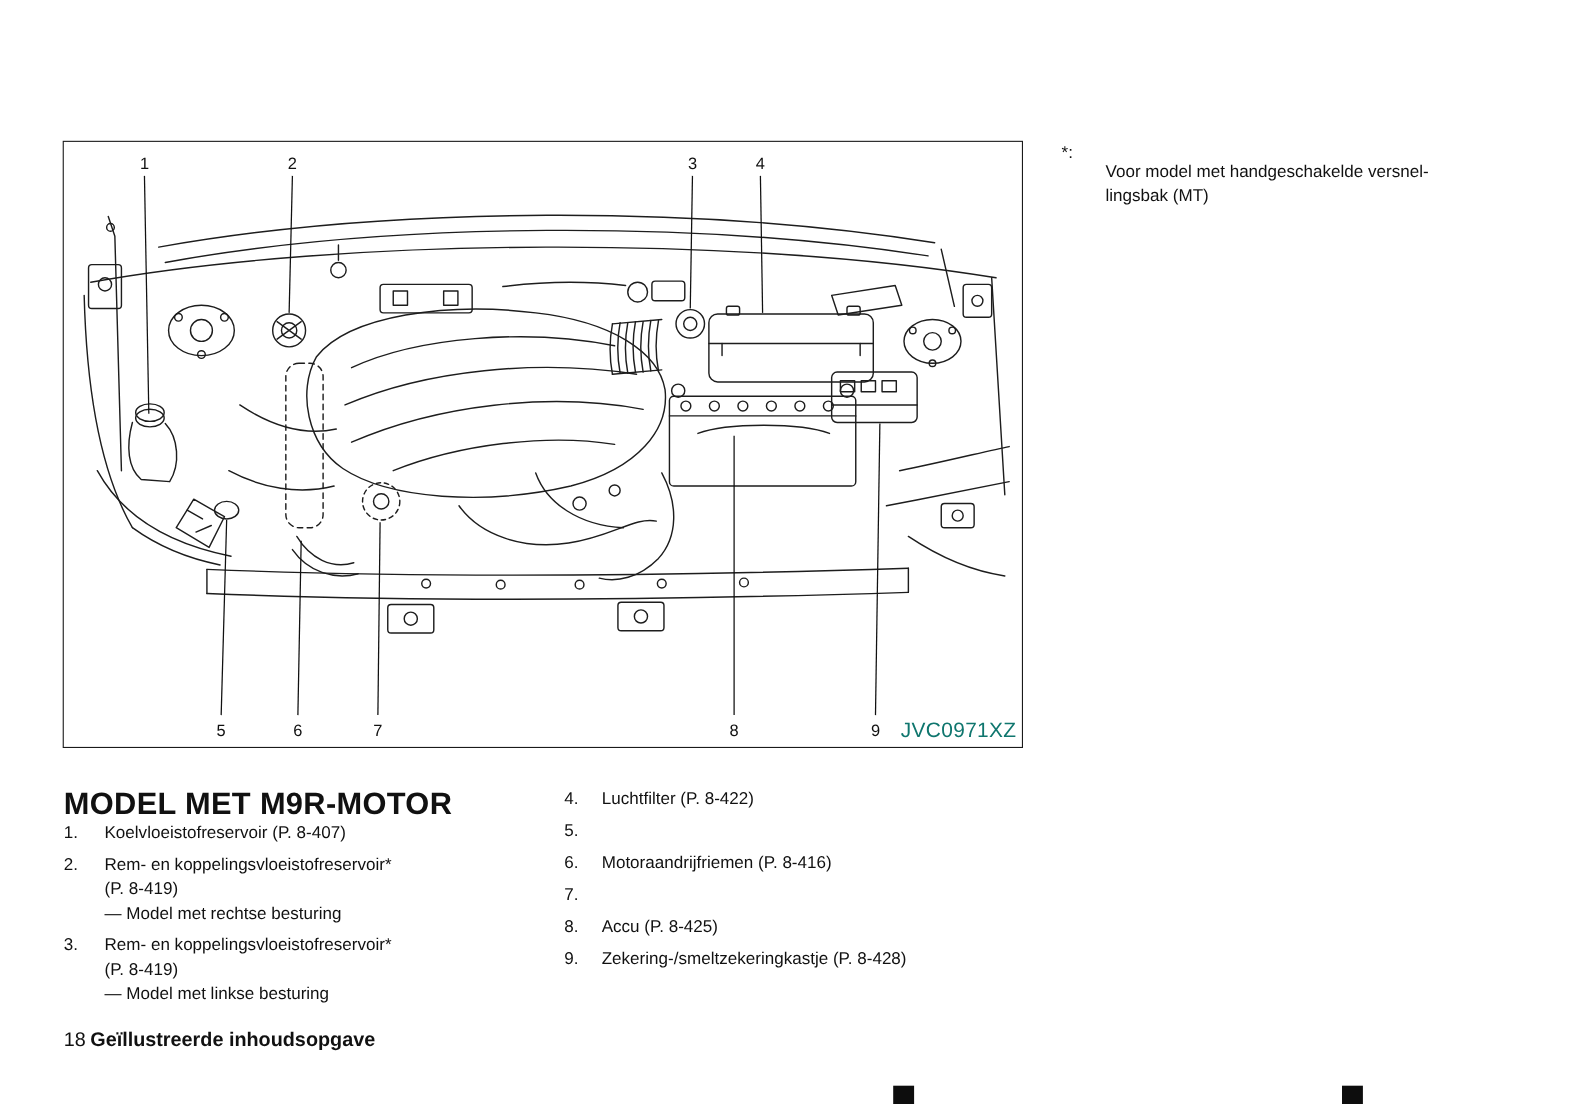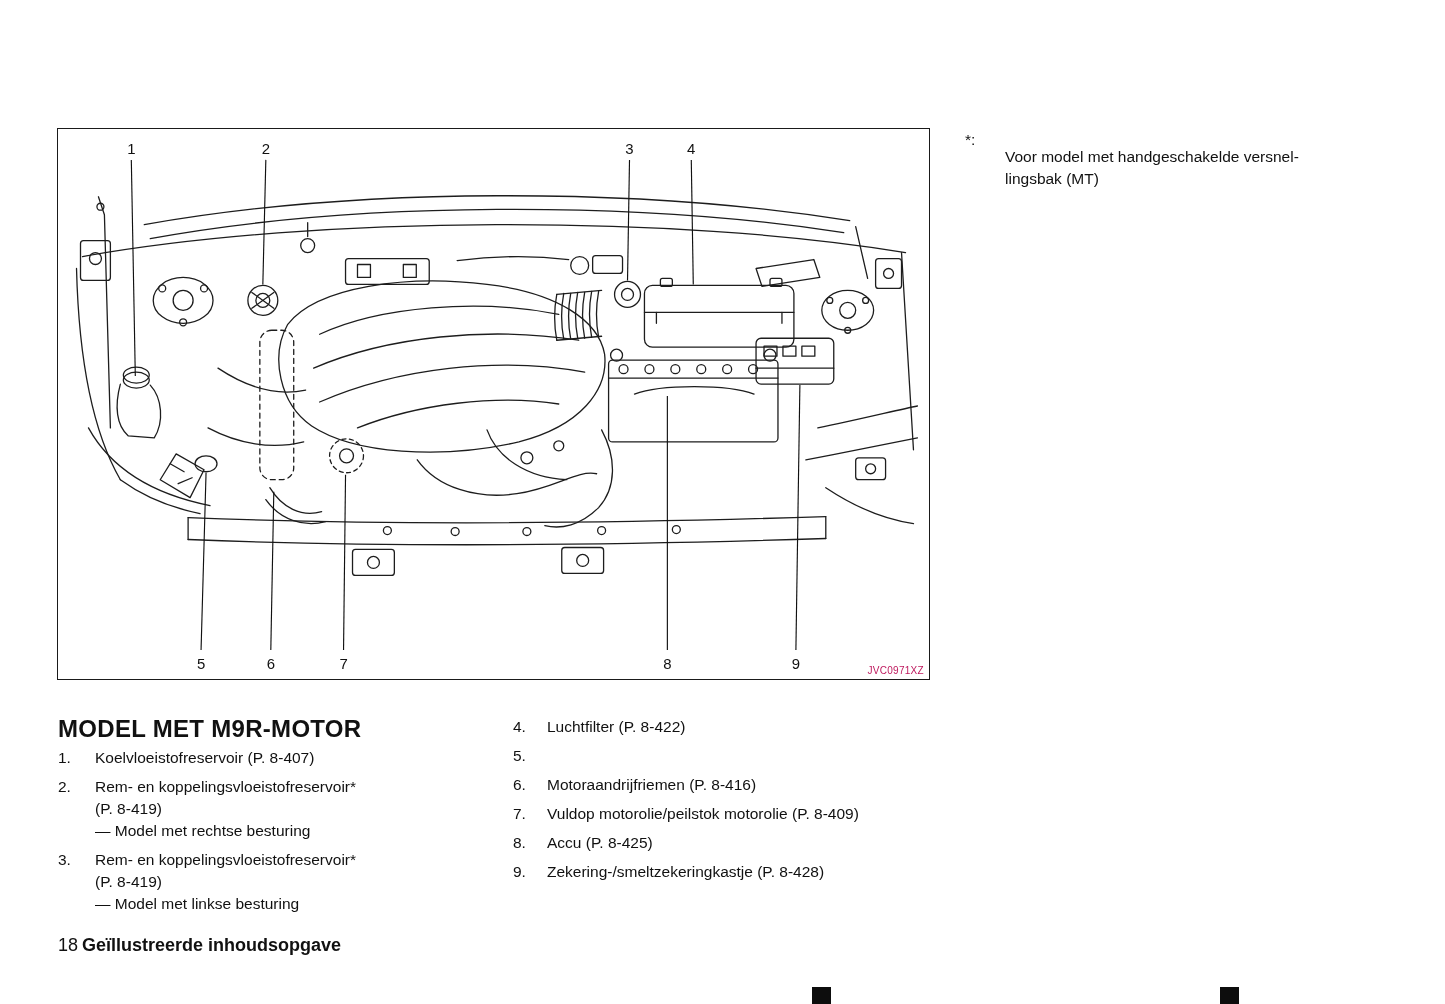--- a/index.html
+++ b/index.html
@@ -18,7 +18,7 @@
   .figure-box svg { position:absolute; inset:0; width:100%; height:100%; }
   .figure-code {
     position:absolute; right:5px; bottom:3px;
-    font-size:10px; letter-spacing:.3px; color:#be185d;
+    font-size:19px; letter-spacing:.3px; color:#0f766e;
   }
   .callouts text {
     font-family:"Liberation Sans", sans-serif;

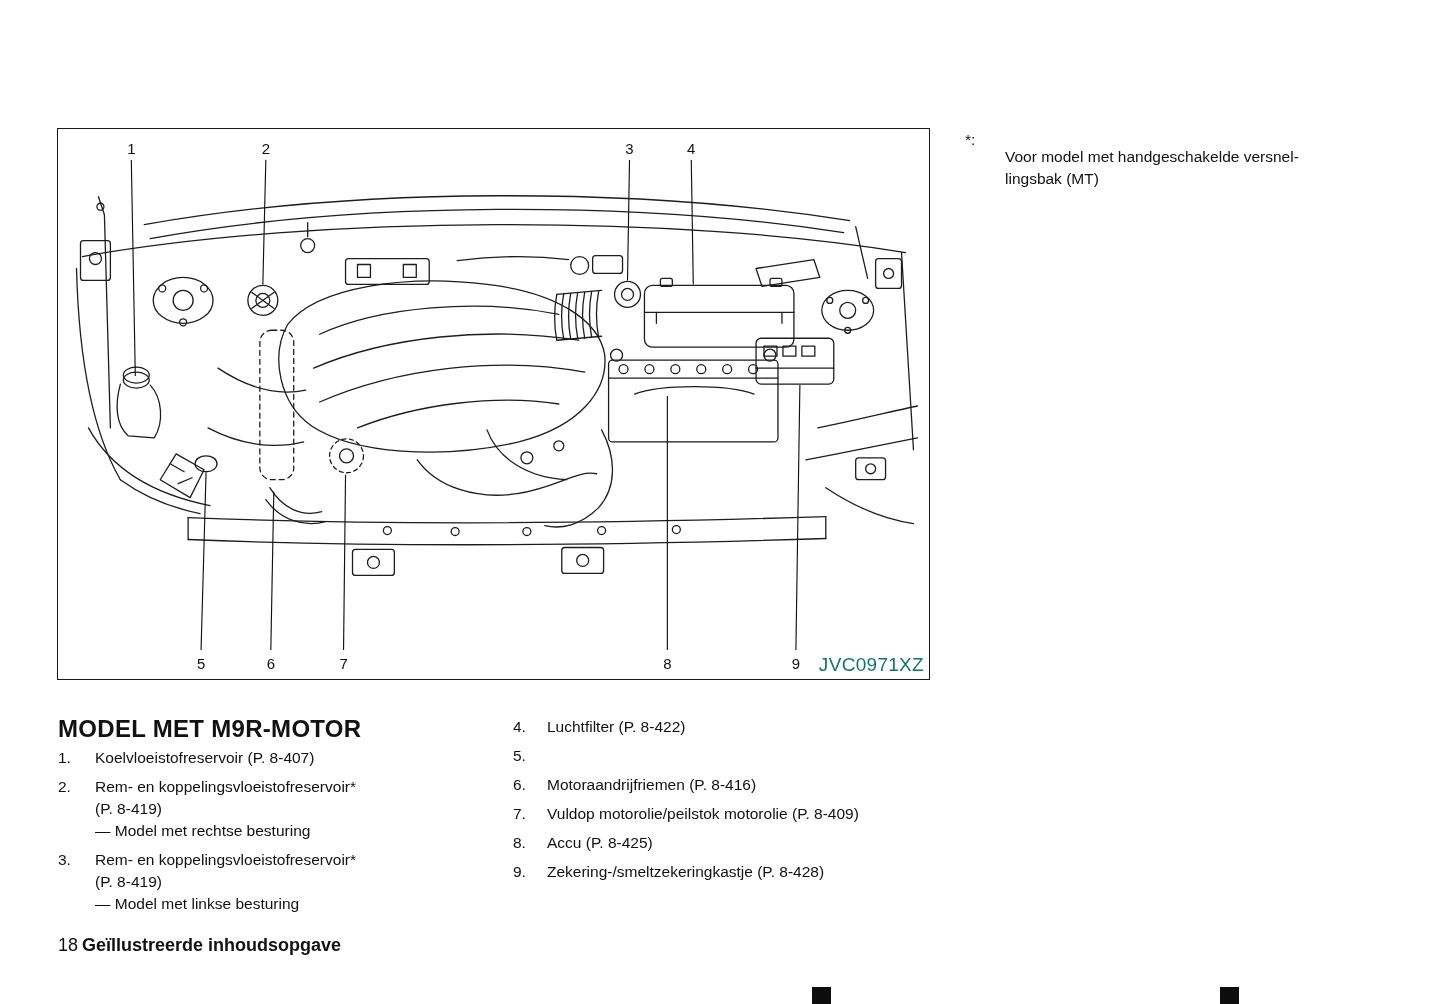--- a/index.html
+++ b/index.html
@@ -36,7 +36,7 @@
   
   .legend-title {
     position:absolute; left:58px; top:715px;
-    font-size:24px; font-weight:bold; letter-spacing:.3px;
+    font-size:28px; font-weight:bold; letter-spacing:.3px;
   }
   .legend-left  { position:absolute; left:58px;  top:747px; width:435px; }
   .legend-right { position:absolute; left:513px; top:716px; width:465px; }

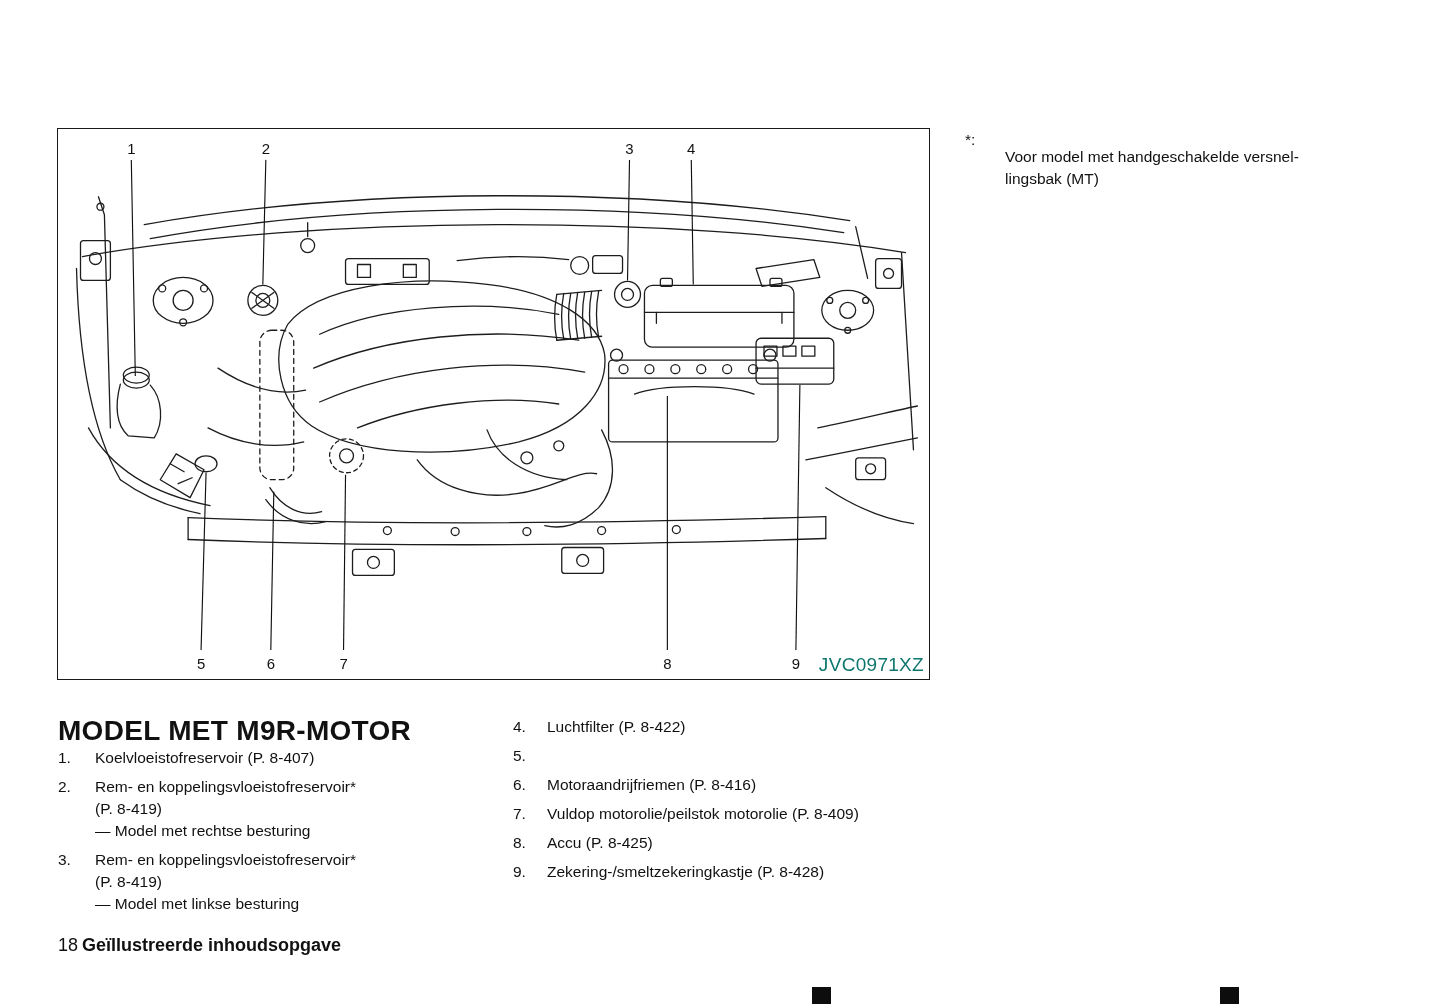--- a/index.html
+++ b/index.html
@@ -299,7 +299,6 @@
     </div>
     <div class="legend-item">
       <span class="li-num">7.</span>
-      <span class="li-text">Vuldop motorolie/peilstok motorolie (P. 8-409)</span>
     </div>
     <div class="legend-item">
       <span class="li-num">8.</span>

